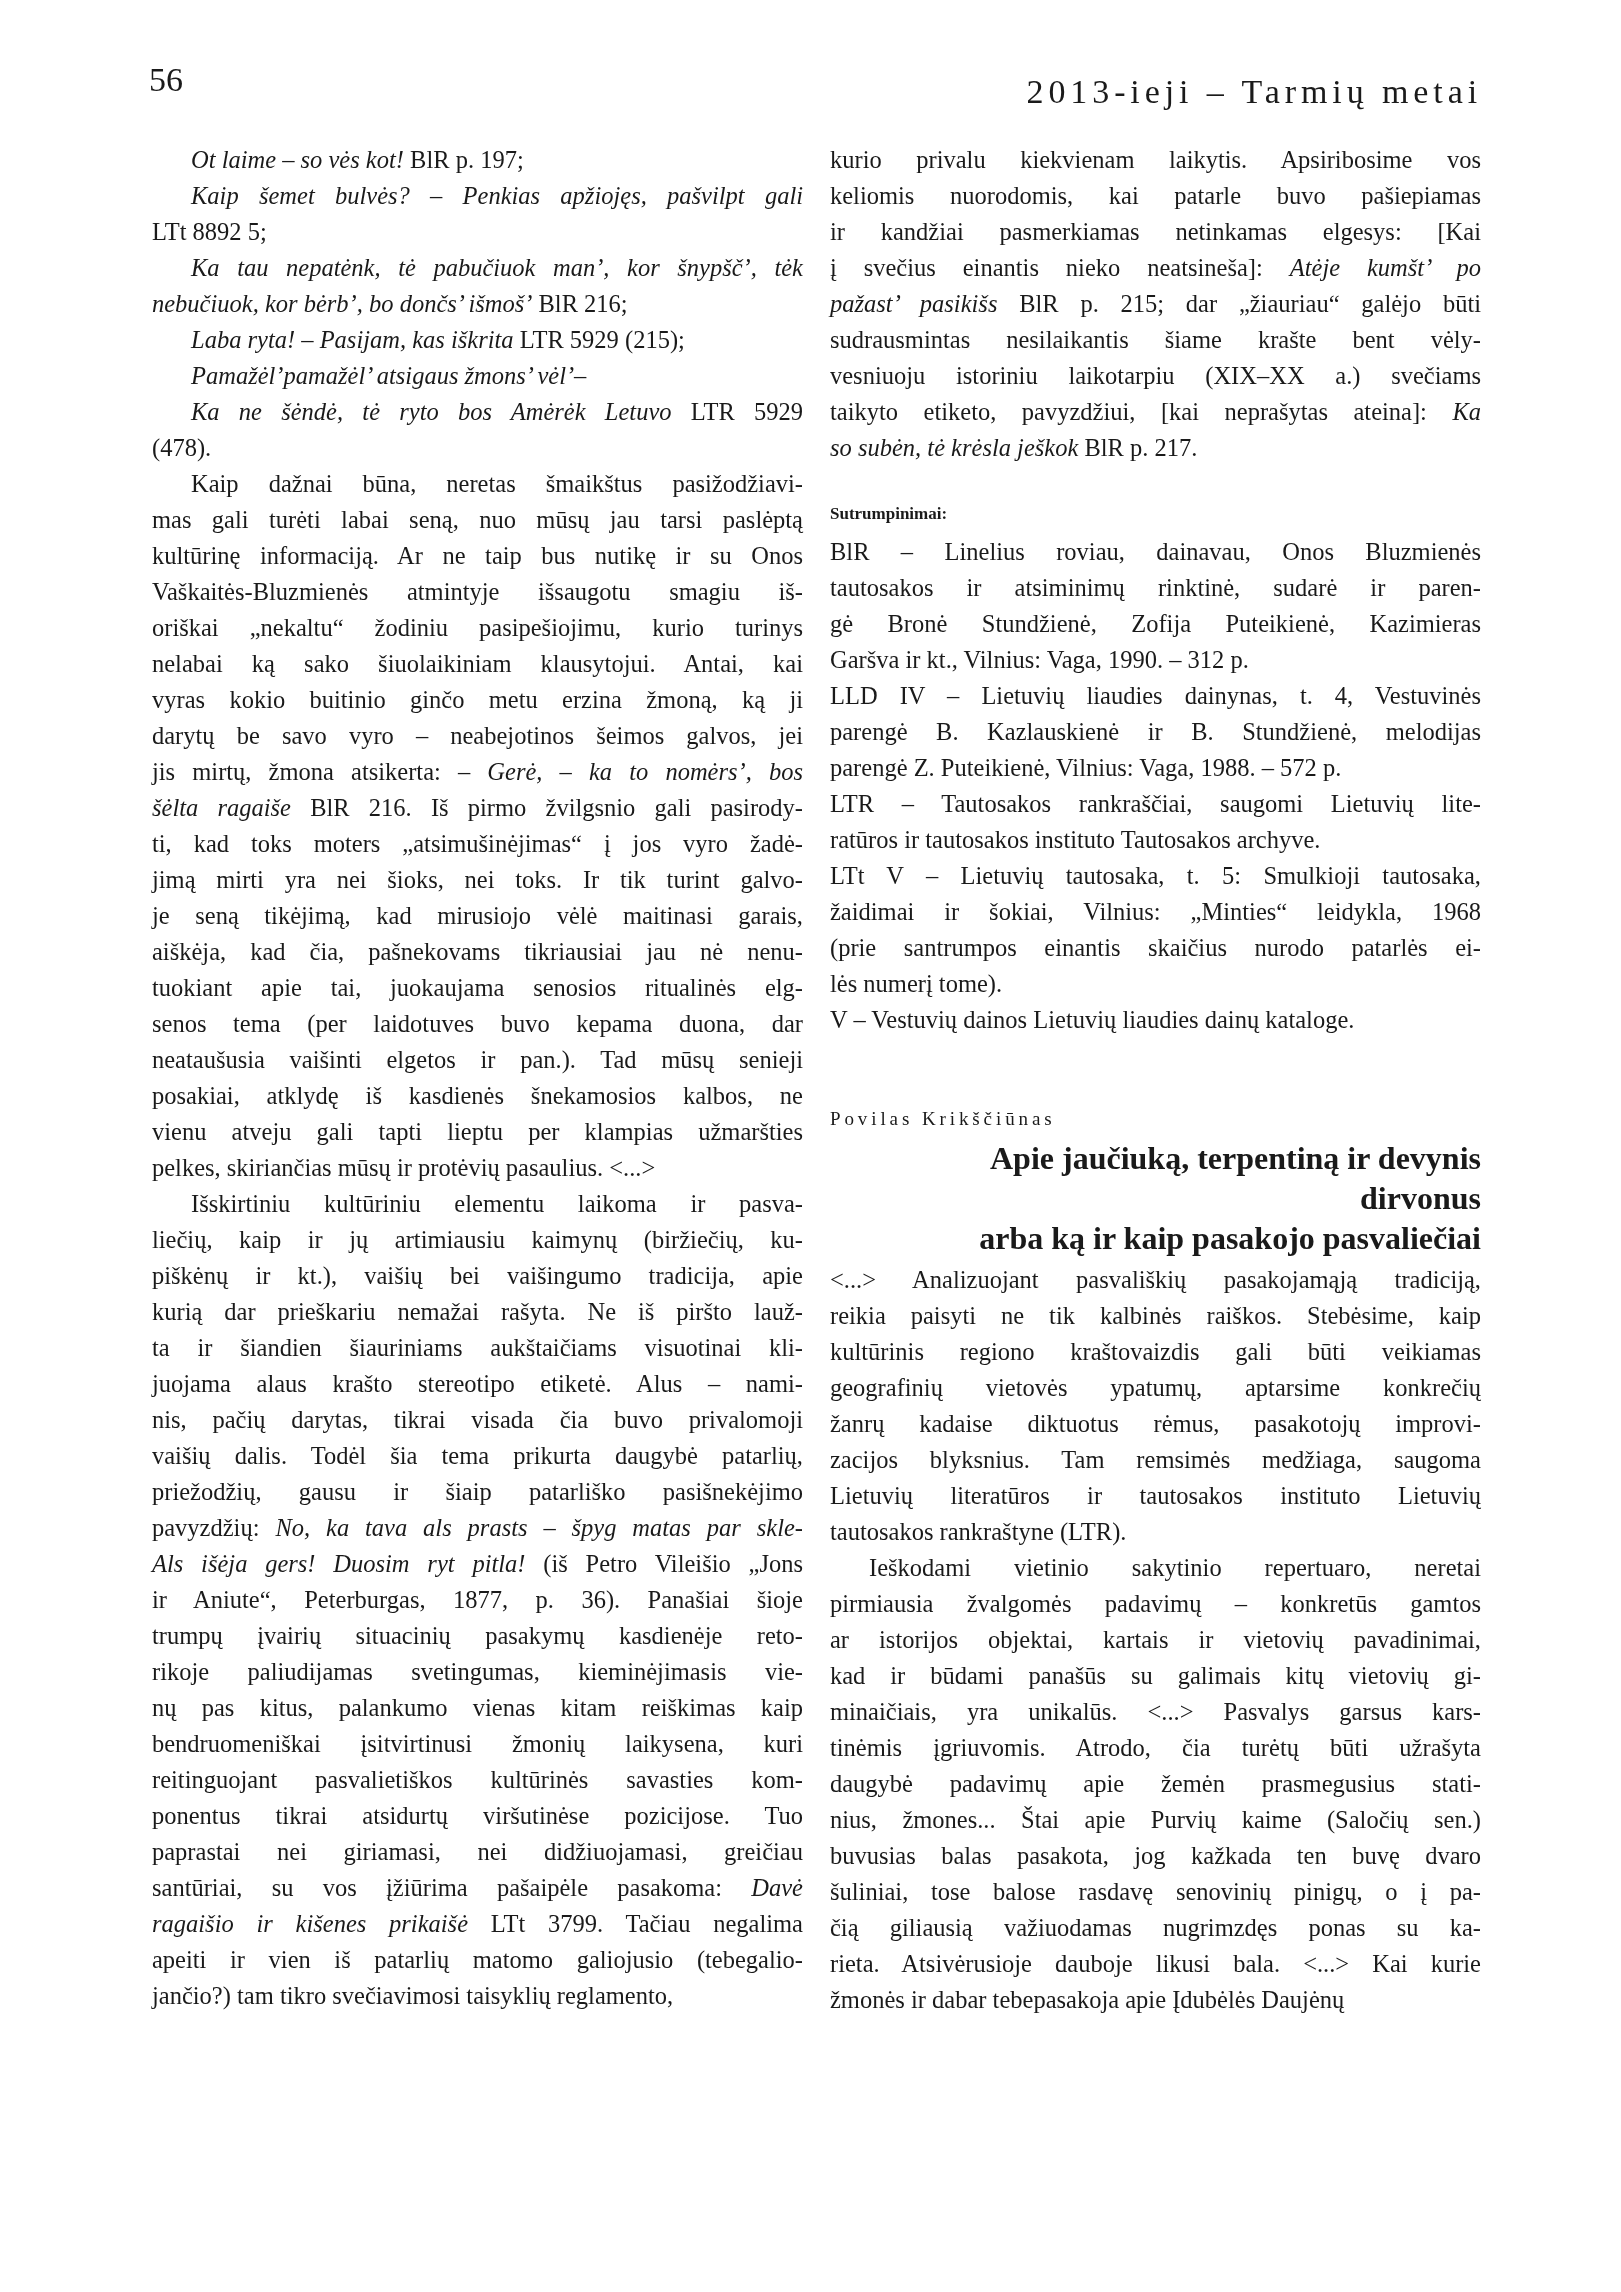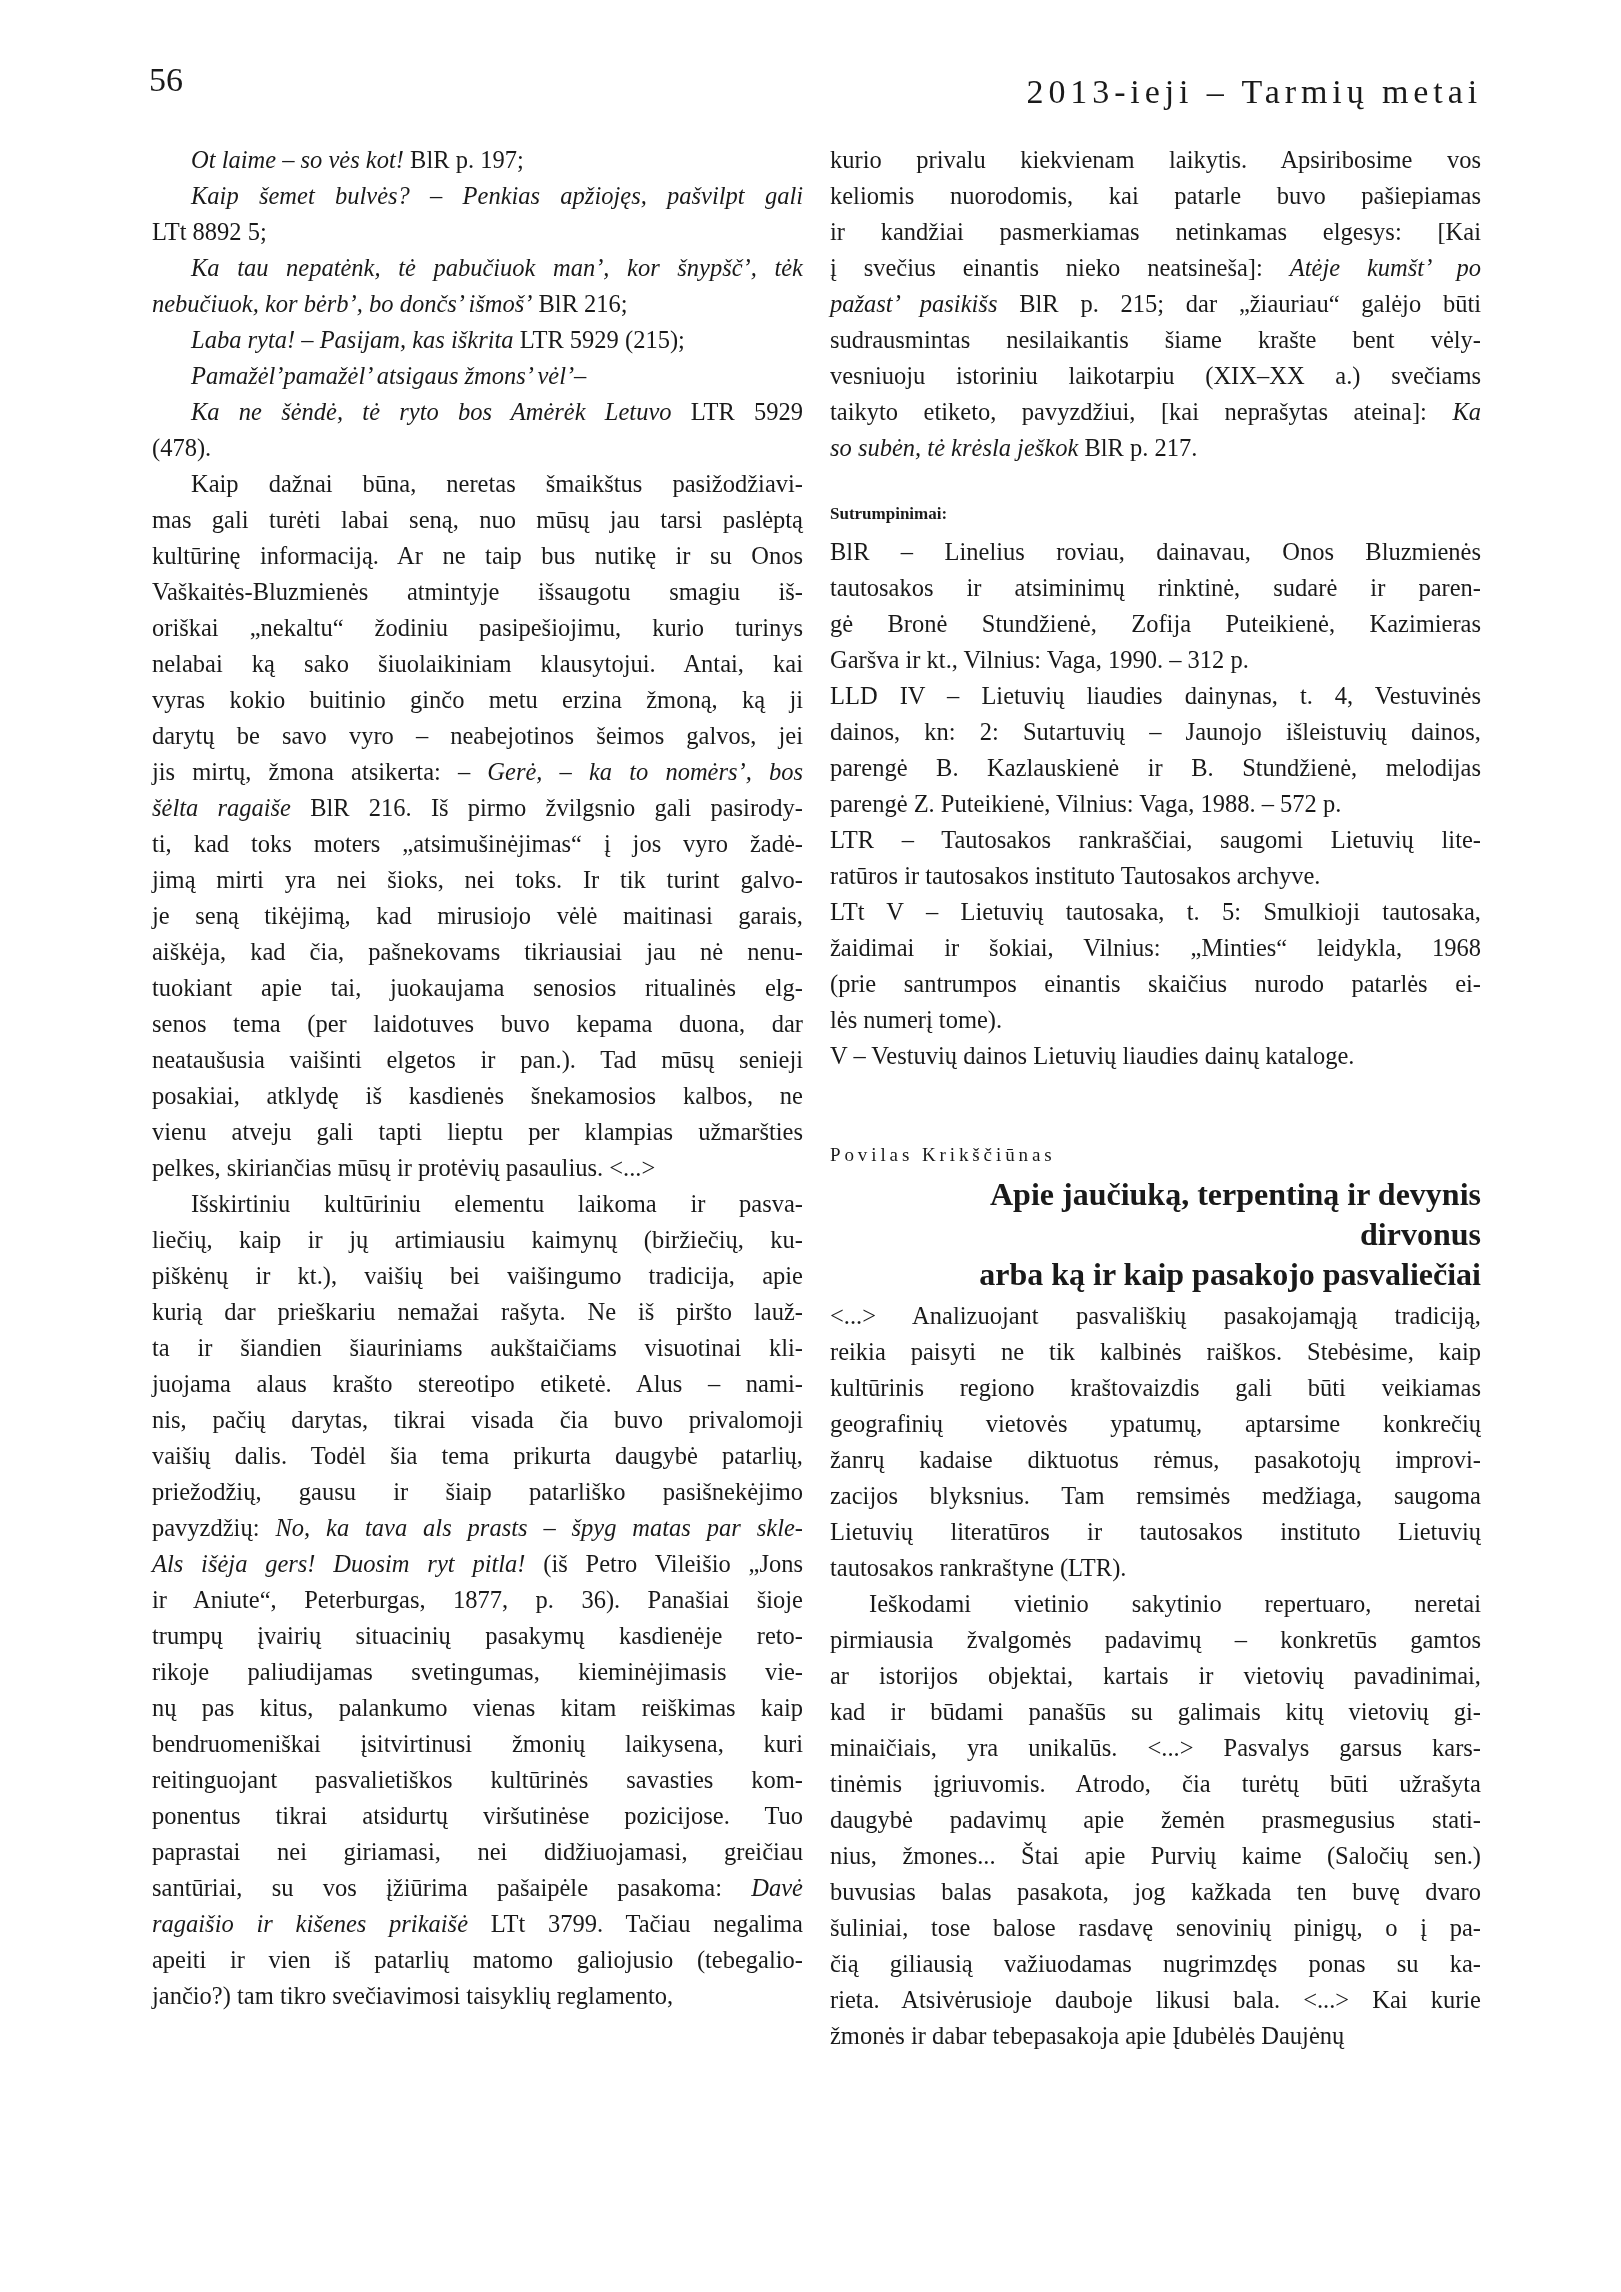--- a/index.html
+++ b/index.html
@@ -137,7 +137,6 @@
       </p>
       <p>
         <span class="line">LLD IV – Lietuvių liaudies dainynas, t. 4, Vestuvinės</span>
-        <span class="line">dainos, kn: 2: Sutartuvių – Jaunojo išleistuvių dainos,</span>
         <span class="line">parengė B. Kazlauskienė ir B. Stundžienė, melodijas</span>
         <span class="line last">parengė Z. Puteikienė, Vilnius: Vaga, 1988. – 572 p.</span>
       </p>

